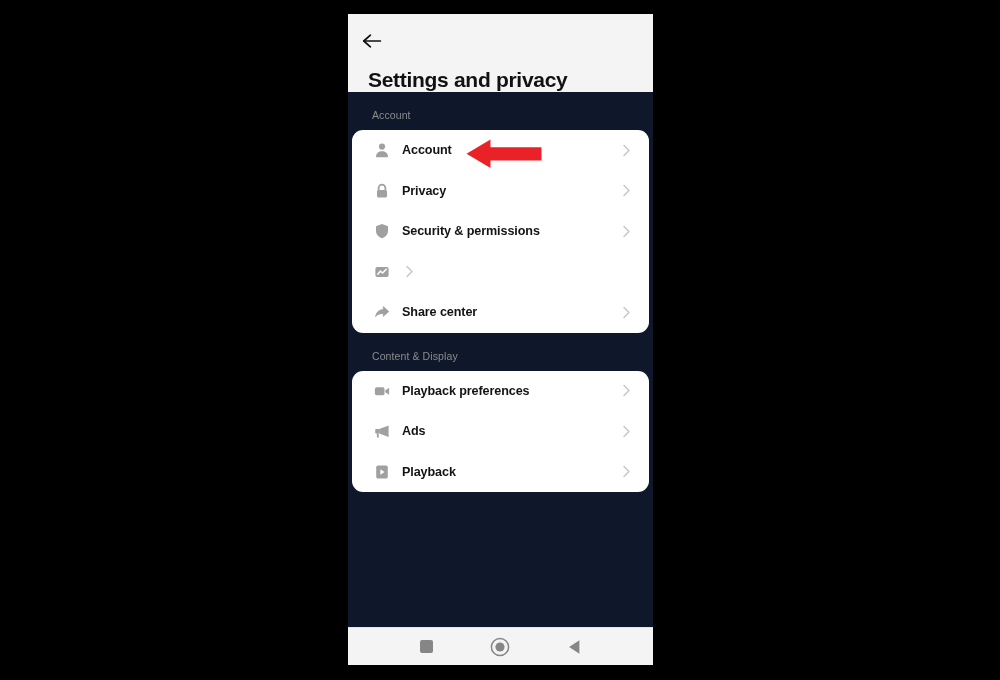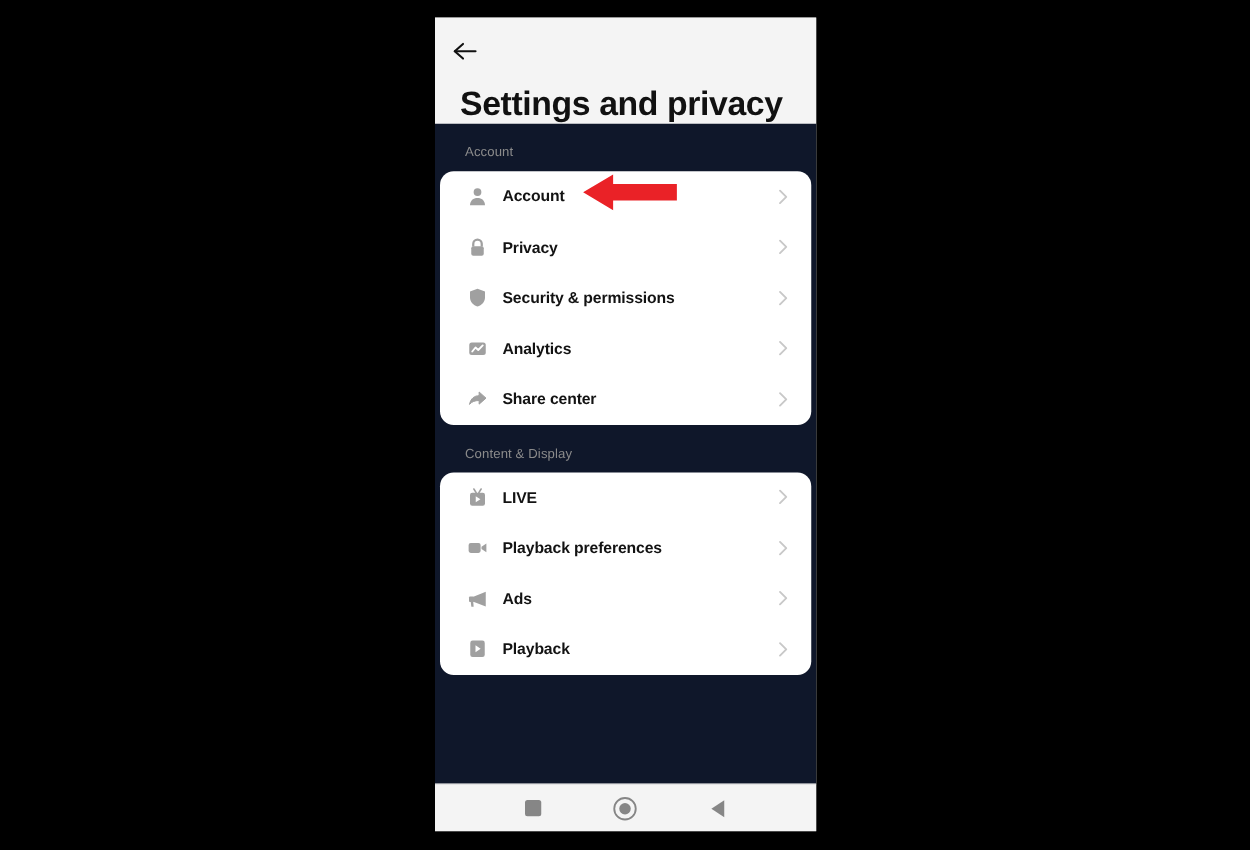--- a/index.html
+++ b/index.html
@@ -50,7 +50,7 @@
   #back-button svg { display: block; }
 
   #page-title {
-    font-size: 27px;
+    font-size: 21px;
     font-weight: bold;
     color: #111111;
     letter-spacing: -0.3px;

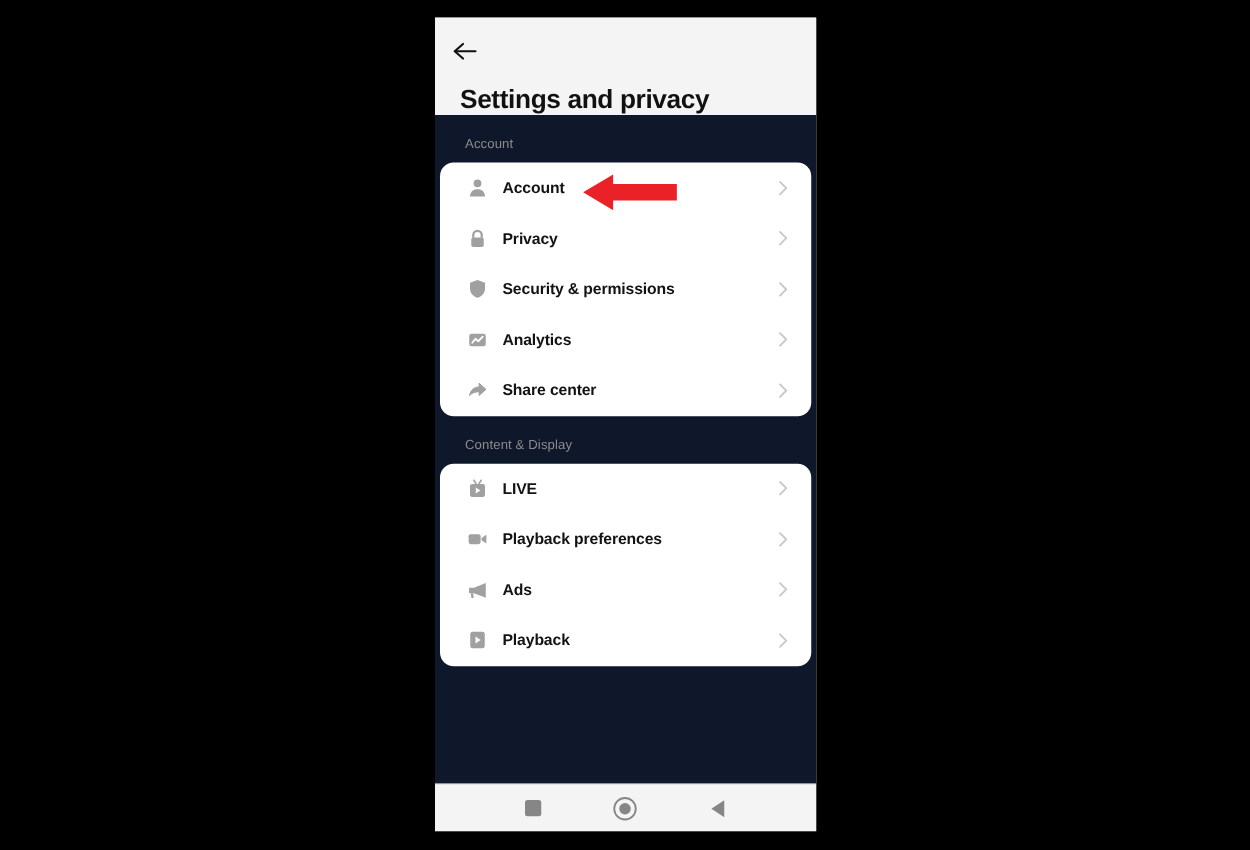--- a/index.html
+++ b/index.html
@@ -225,7 +225,6 @@
               <path d="M3.8 10.2 L6.4 7 L8.6 9 L12.2 5.3" fill="none" stroke="#ffffff" stroke-width="1.5" stroke-linecap="round" stroke-linejoin="round"></path>
             </svg>
           </span>
-          <span class="row-label">Analytics</span>
           <span class="row-chevron">
             <svg width="11" height="13" viewBox="0 0 11 13">
                 <path d="M3 1.5 L8 6.5 L3 11.5" fill="none" stroke="#c8c8c8" stroke-width="1.5" stroke-linecap="round" stroke-linejoin="round"></path>

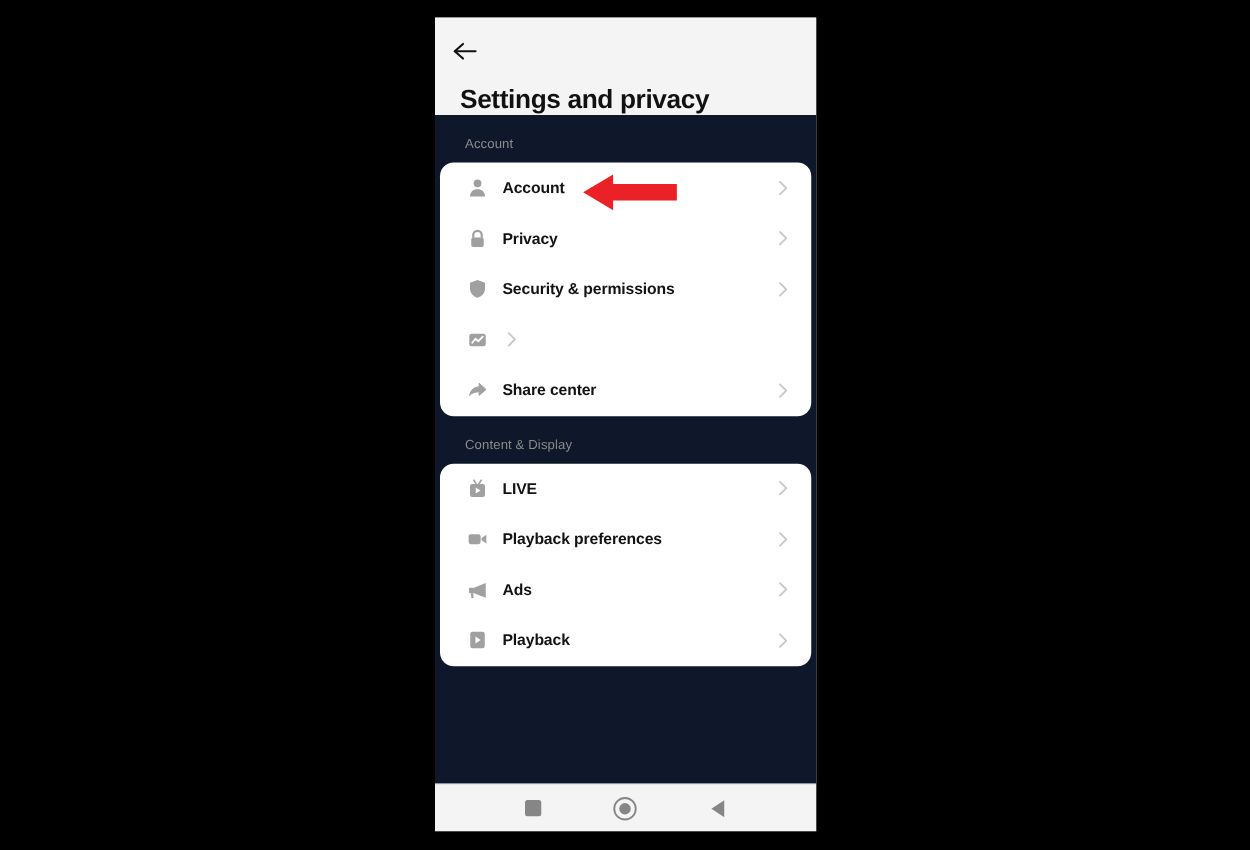--- a/index.html
+++ b/index.html
@@ -252,22 +252,6 @@
       <div class="section-card">
 
 
-        <div class="settings-row">
-          <span class="row-icon">
-            <svg width="16" height="16" viewBox="0 0 16 16">
-              <line x1="5.1" y1="1.2" x2="6.9" y2="4.1" stroke="#a0a0a0" stroke-width="1.3" stroke-linecap="round"></line>
-              <line x1="10.9" y1="1.2" x2="9.1" y2="4.1" stroke="#a0a0a0" stroke-width="1.3" stroke-linecap="round"></line>
-              <rect x="2" y="4.1" width="12" height="10.5" rx="1.8" fill="#a0a0a0"></rect>
-              <path d="M6.6 7 L10.3 9.35 L6.6 11.7 Z" fill="#ffffff"></path>
-            </svg>
-          </span>
-          <span class="row-label">LIVE</span>
-          <span class="row-chevron">
-            <svg width="11" height="13" viewBox="0 0 11 13">
-                <path d="M3 1.5 L8 6.5 L3 11.5" fill="none" stroke="#c8c8c8" stroke-width="1.5" stroke-linecap="round" stroke-linejoin="round"></path>
-              </svg>
-          </span>
-        </div>
 
 
         <div class="settings-row">

